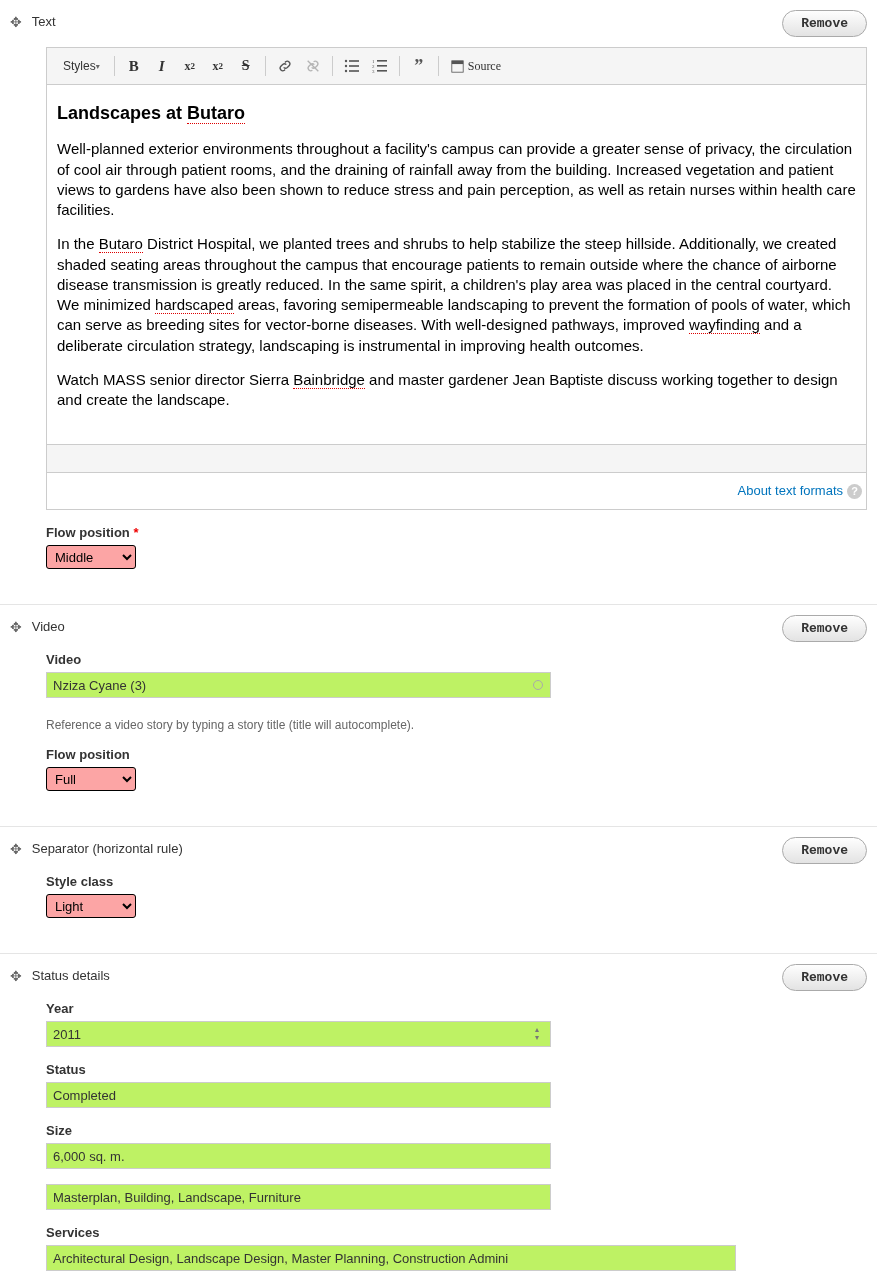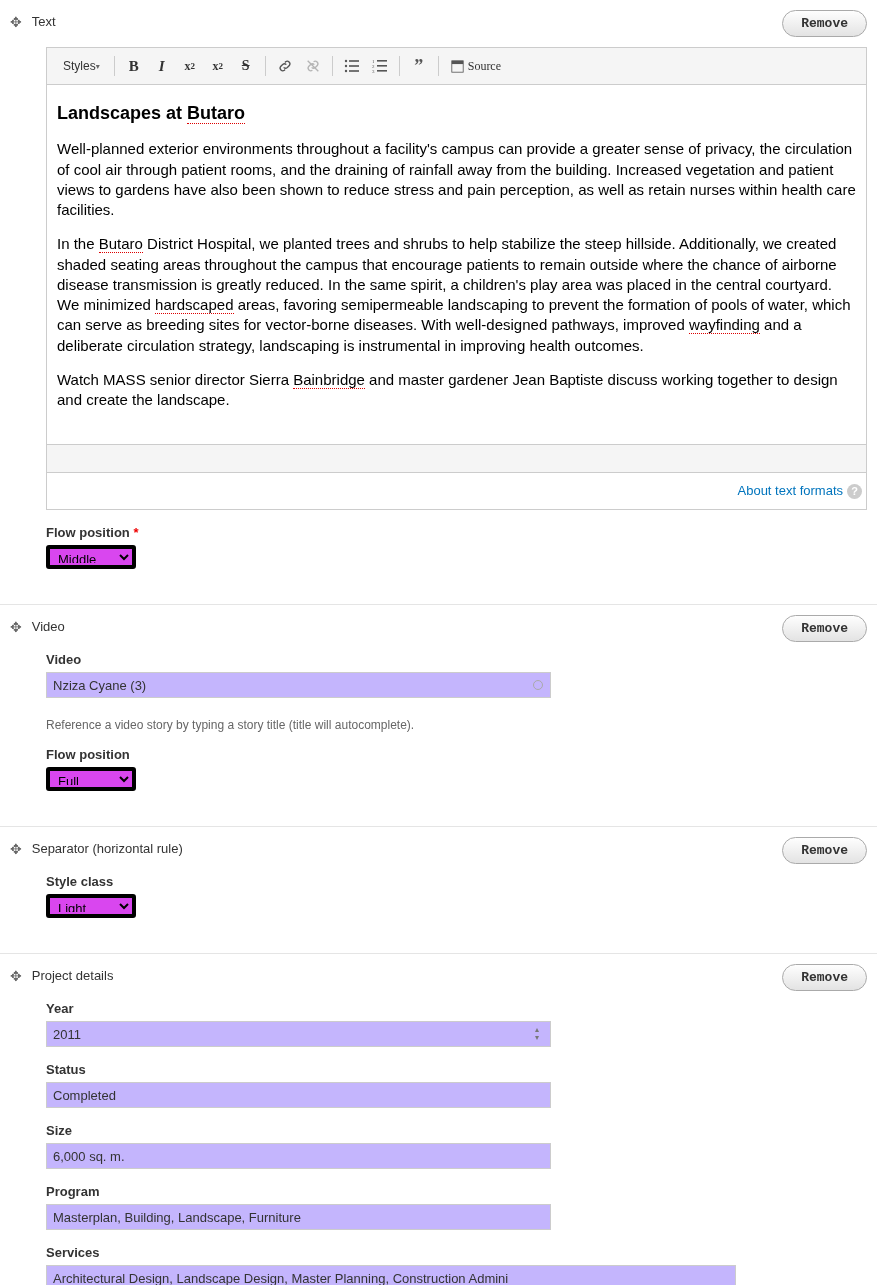--- a/index.html
+++ b/index.html
@@ -34,7 +34,7 @@
 .about-row{border:1px solid #ccc;border-top:none;padding:10px 4px;text-align:right;font-size:13px}
 .about-row a{color:#0074bd;text-decoration:none}
 .help-icon{display:inline-block;width:15px;height:15px;background:#ccc;color:#fff;border-radius:50%;text-align:center;line-height:15px;font-size:11px;font-weight:bold;margin-left:4px;vertical-align:middle}
-select{font-family:inherit;font-size:13px;padding:2px 4px;background:#d946ef;border:4px solid #000000;border-radius:3px;min-width:90px;height:24px}
+select{font-family:inherit;font-size:13px;padding:2px 4px;background:#fca5a5;border:1px solid #000000;border-radius:3px;min-width:90px;height:24px}
 input[type=text]{font-family:inherit;font-size:13px;padding:4px 6px;border:1px solid #ccc;background:#c4b5fd;width:505px;height:26px;color:#333}
 .num-input{width:155px;background:#fcfcfc;position:relative}
 .stepper-wrap{position:relative;display:inline-block}

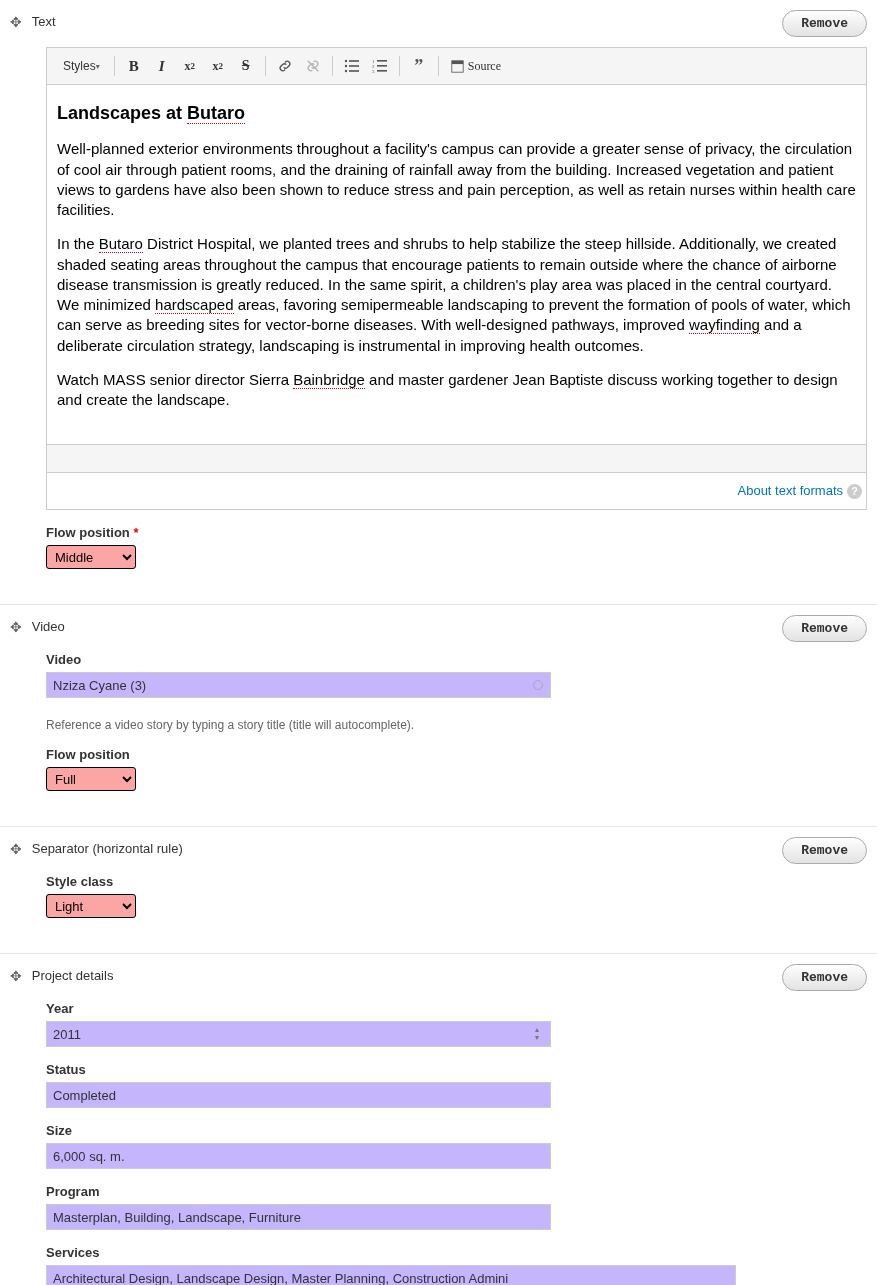--- a/index.html
+++ b/index.html
@@ -35,7 +35,7 @@
 .about-row a{color:#0074bd;text-decoration:none}
 .help-icon{display:inline-block;width:15px;height:15px;background:#ccc;color:#fff;border-radius:50%;text-align:center;line-height:15px;font-size:11px;font-weight:bold;margin-left:4px;vertical-align:middle}
 select{font-family:inherit;font-size:13px;padding:2px 4px;background:#fca5a5;border:1px solid #000000;border-radius:3px;min-width:90px;height:24px}
-input[type=text]{font-family:inherit;font-size:13px;padding:4px 6px;border:1px solid #ccc;background:#c4b5fd;width:505px;height:26px;color:#333}
+input[type=text]{font-family:inherit;font-size:13px;padding:4px 6px;border:1px solid #ccc;background:#bef264;width:505px;height:26px;color:#333}
 .num-input{width:155px;background:#fcfcfc;position:relative}
 .stepper-wrap{position:relative;display:inline-block}
 .stepper{position:absolute;right:4px;top:3px;width:12px;height:20px;display:flex;flex-direction:column;justify-content:center;color:#777;font-size:8px;line-height:8px;pointer-events:none}

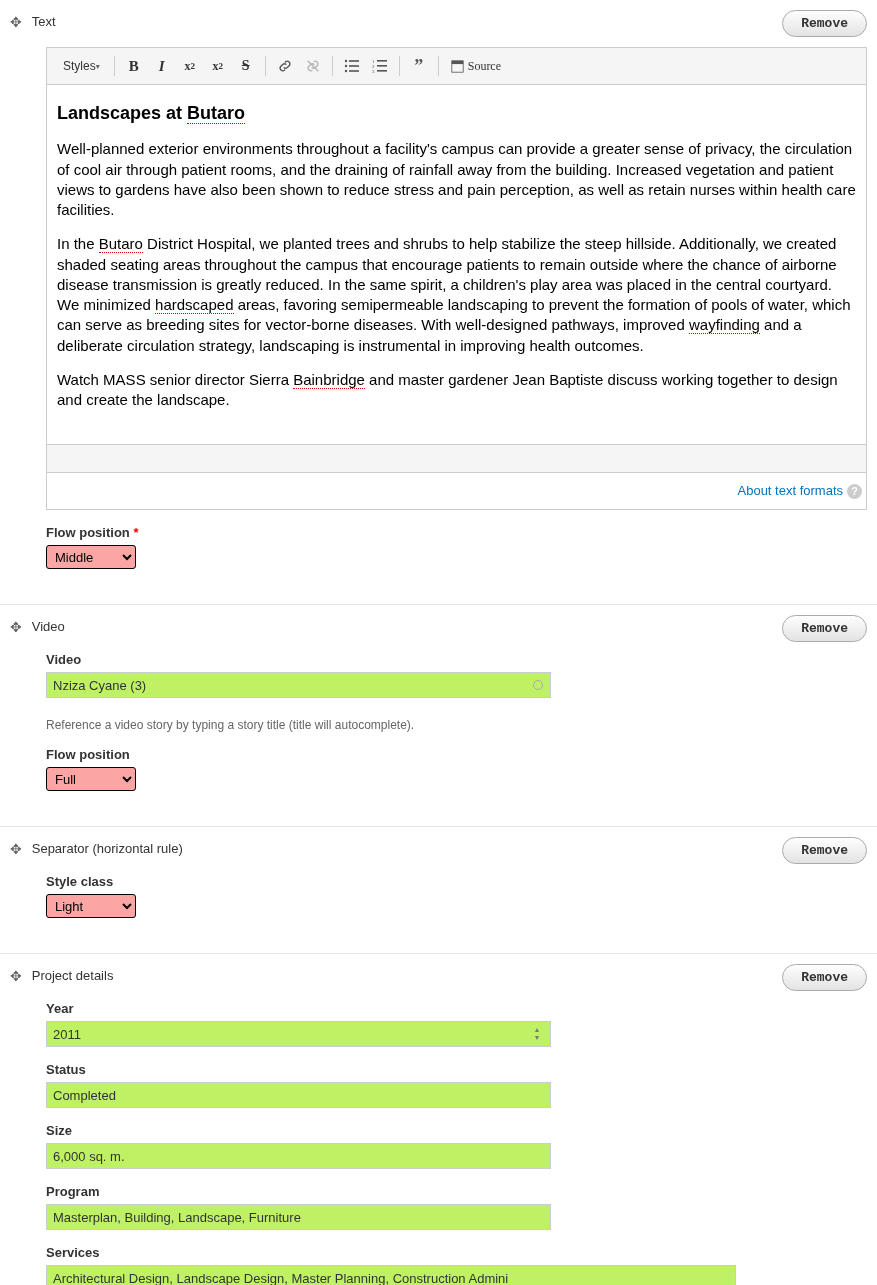--- a/index.html
+++ b/index.html
@@ -170,7 +170,7 @@
   <div class="section-header">
     <div class="section-title-wrap">
       <span class="drag-handle">✥</span>
-      <span class="section-title">Project details</span>
+      <span class="section-title">Status details</span>
     </div>
     <button class="remove-btn">Remove</button>
   </div>

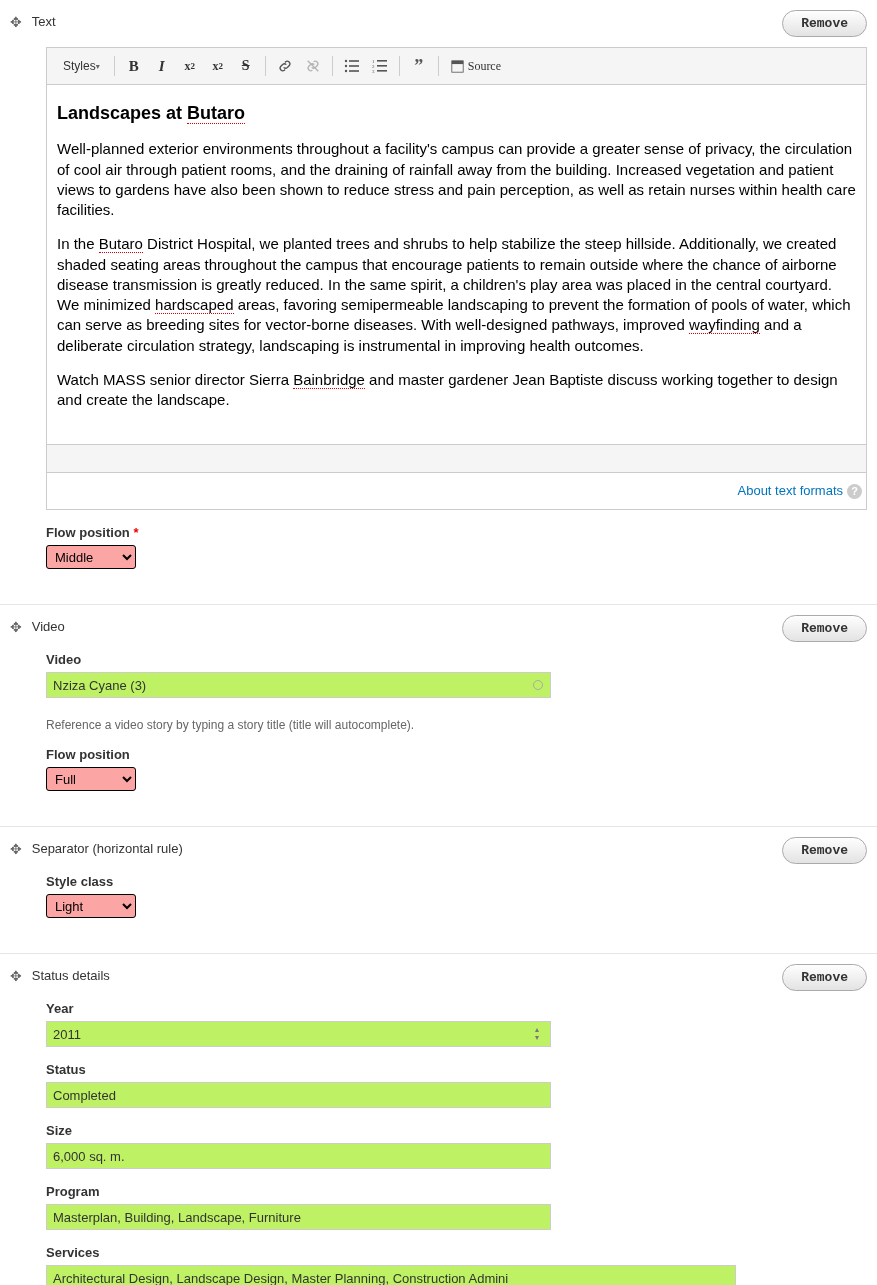--- a/index.html
+++ b/index.html
@@ -190,7 +190,6 @@
     <input type="text" value="6,000 sq. m." style="">
   </div>
   <div class="field-group">
-    <label class="field-label">Program</label>
     <input type="text" value="Masterplan, Building, Landscape, Furniture" style="">
   </div>
   <div class="field-group">

